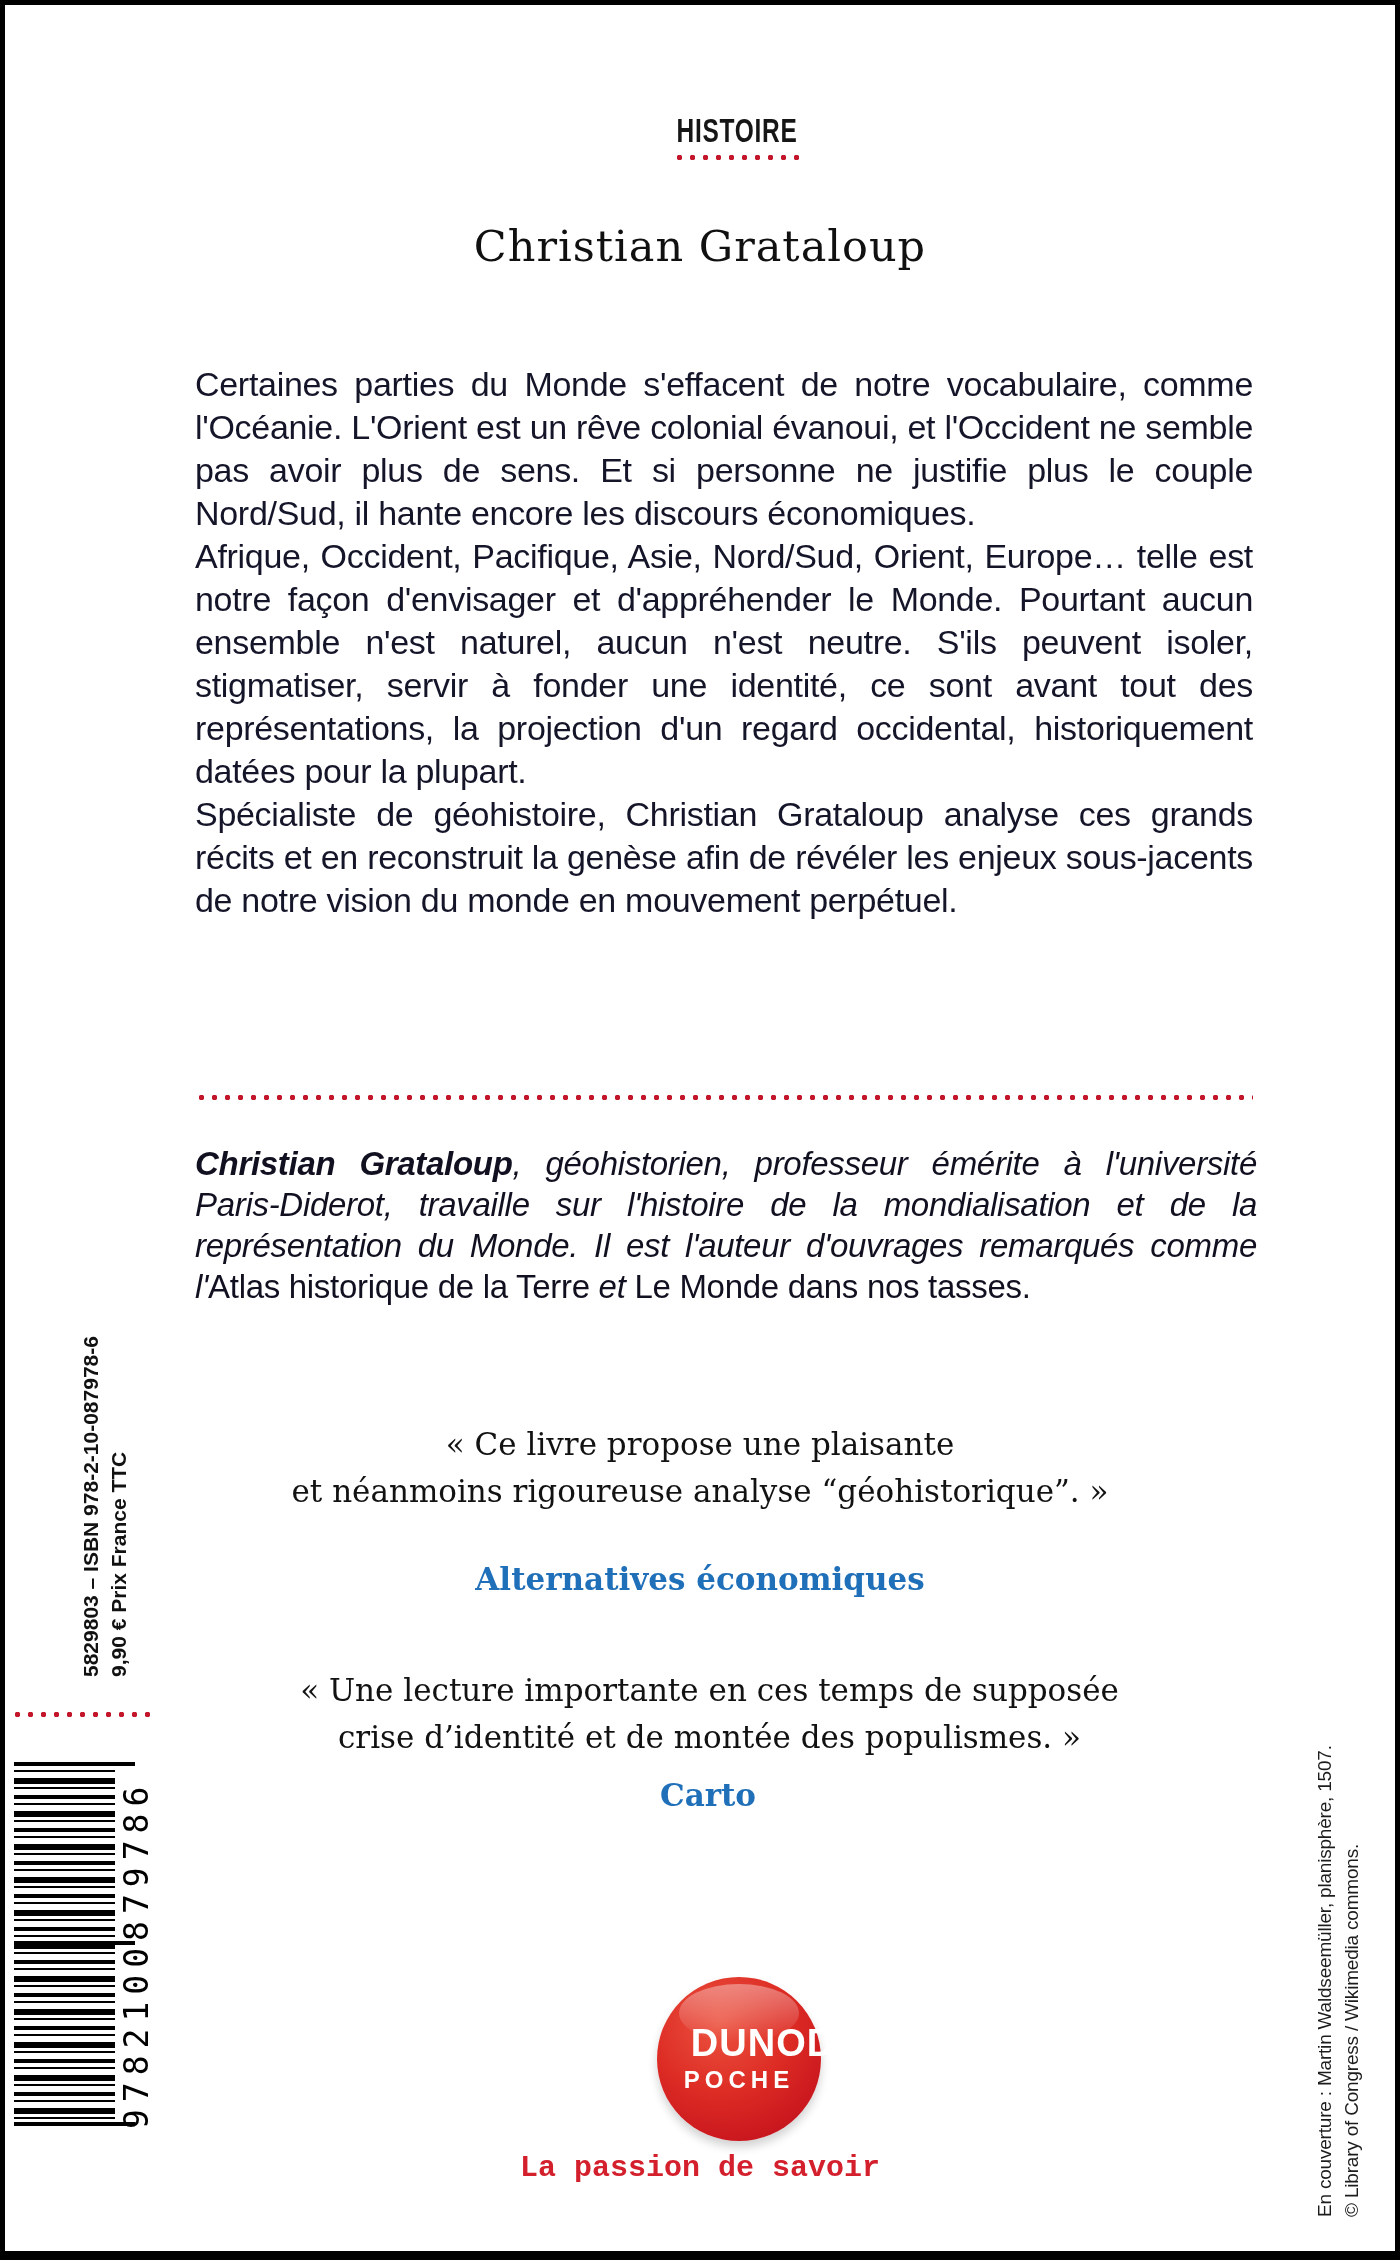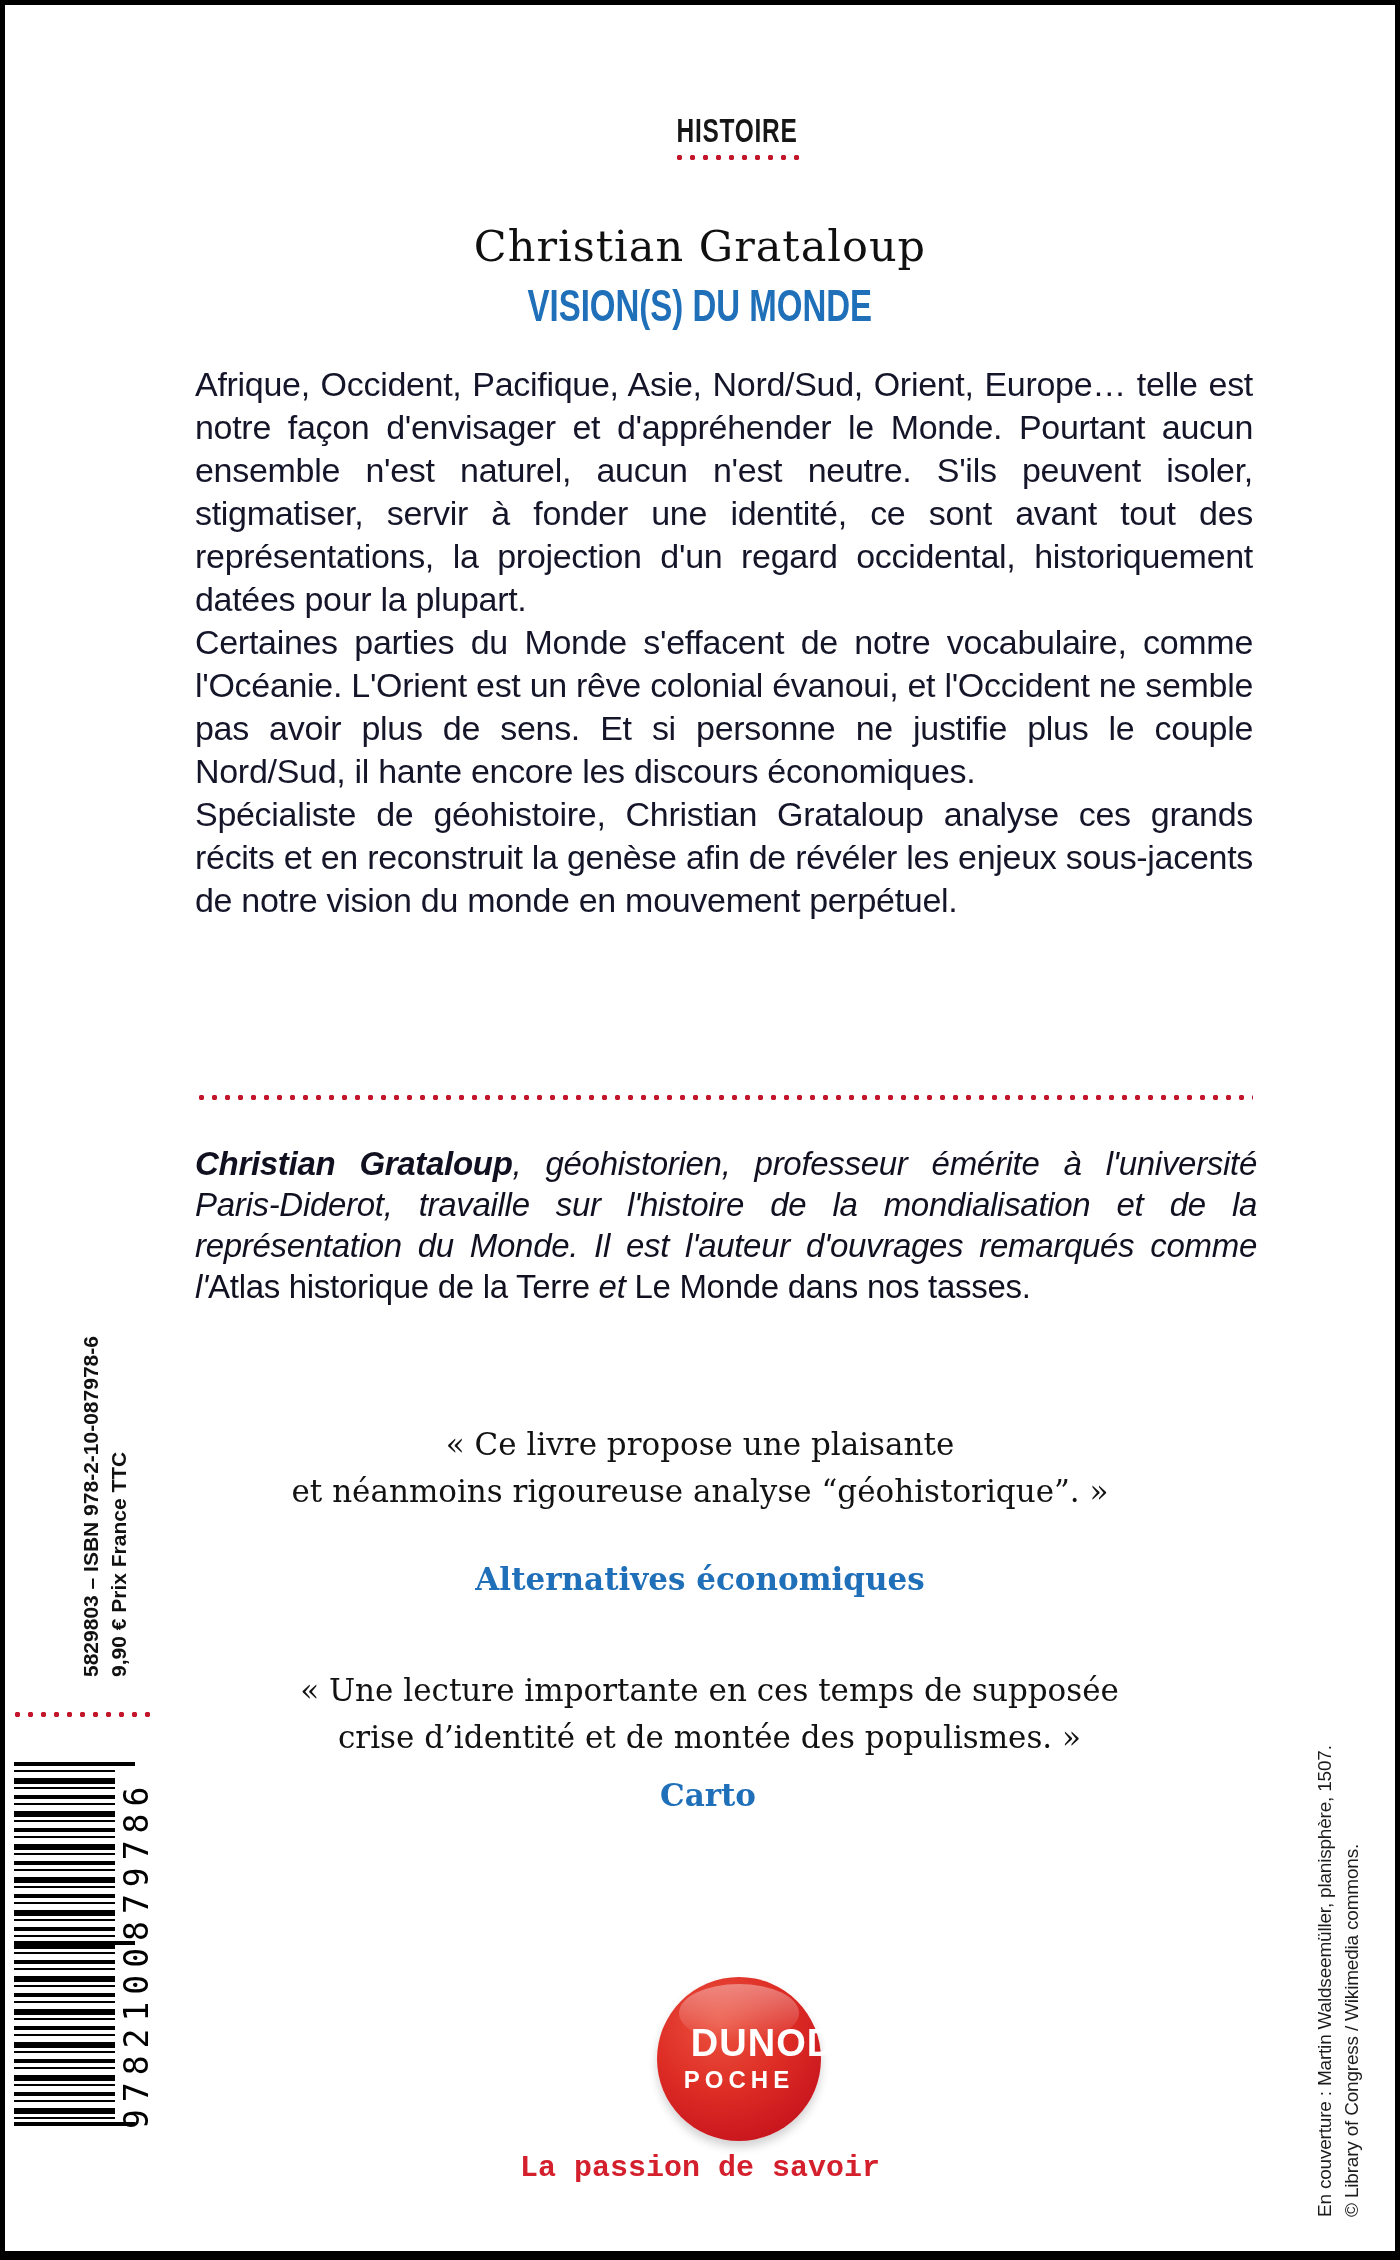--- a/index.html
+++ b/index.html
@@ -234,9 +234,6 @@
   <div class="dots category-dots"></div>
 
   <div class="author">Christian Grataloup</div>
-  <div class="book-title">
-    <span>VISION(S) DU MONDE</span>
-  </div>
 
   <div class="synopsis">
     <p>Afrique, Occident, Pacifique, Asie, Nord/Sud, Orient, Europe… telle est notre façon d'envisager et d'appréhender le Monde. Pourtant aucun ensemble n'est naturel, aucun n'est neutre. S'ils peuvent isoler, stigmatiser, servir à fonder une identité, ce sont avant tout des représentations, la projection d'un regard occidental, historiquement datées pour la plupart.</p>

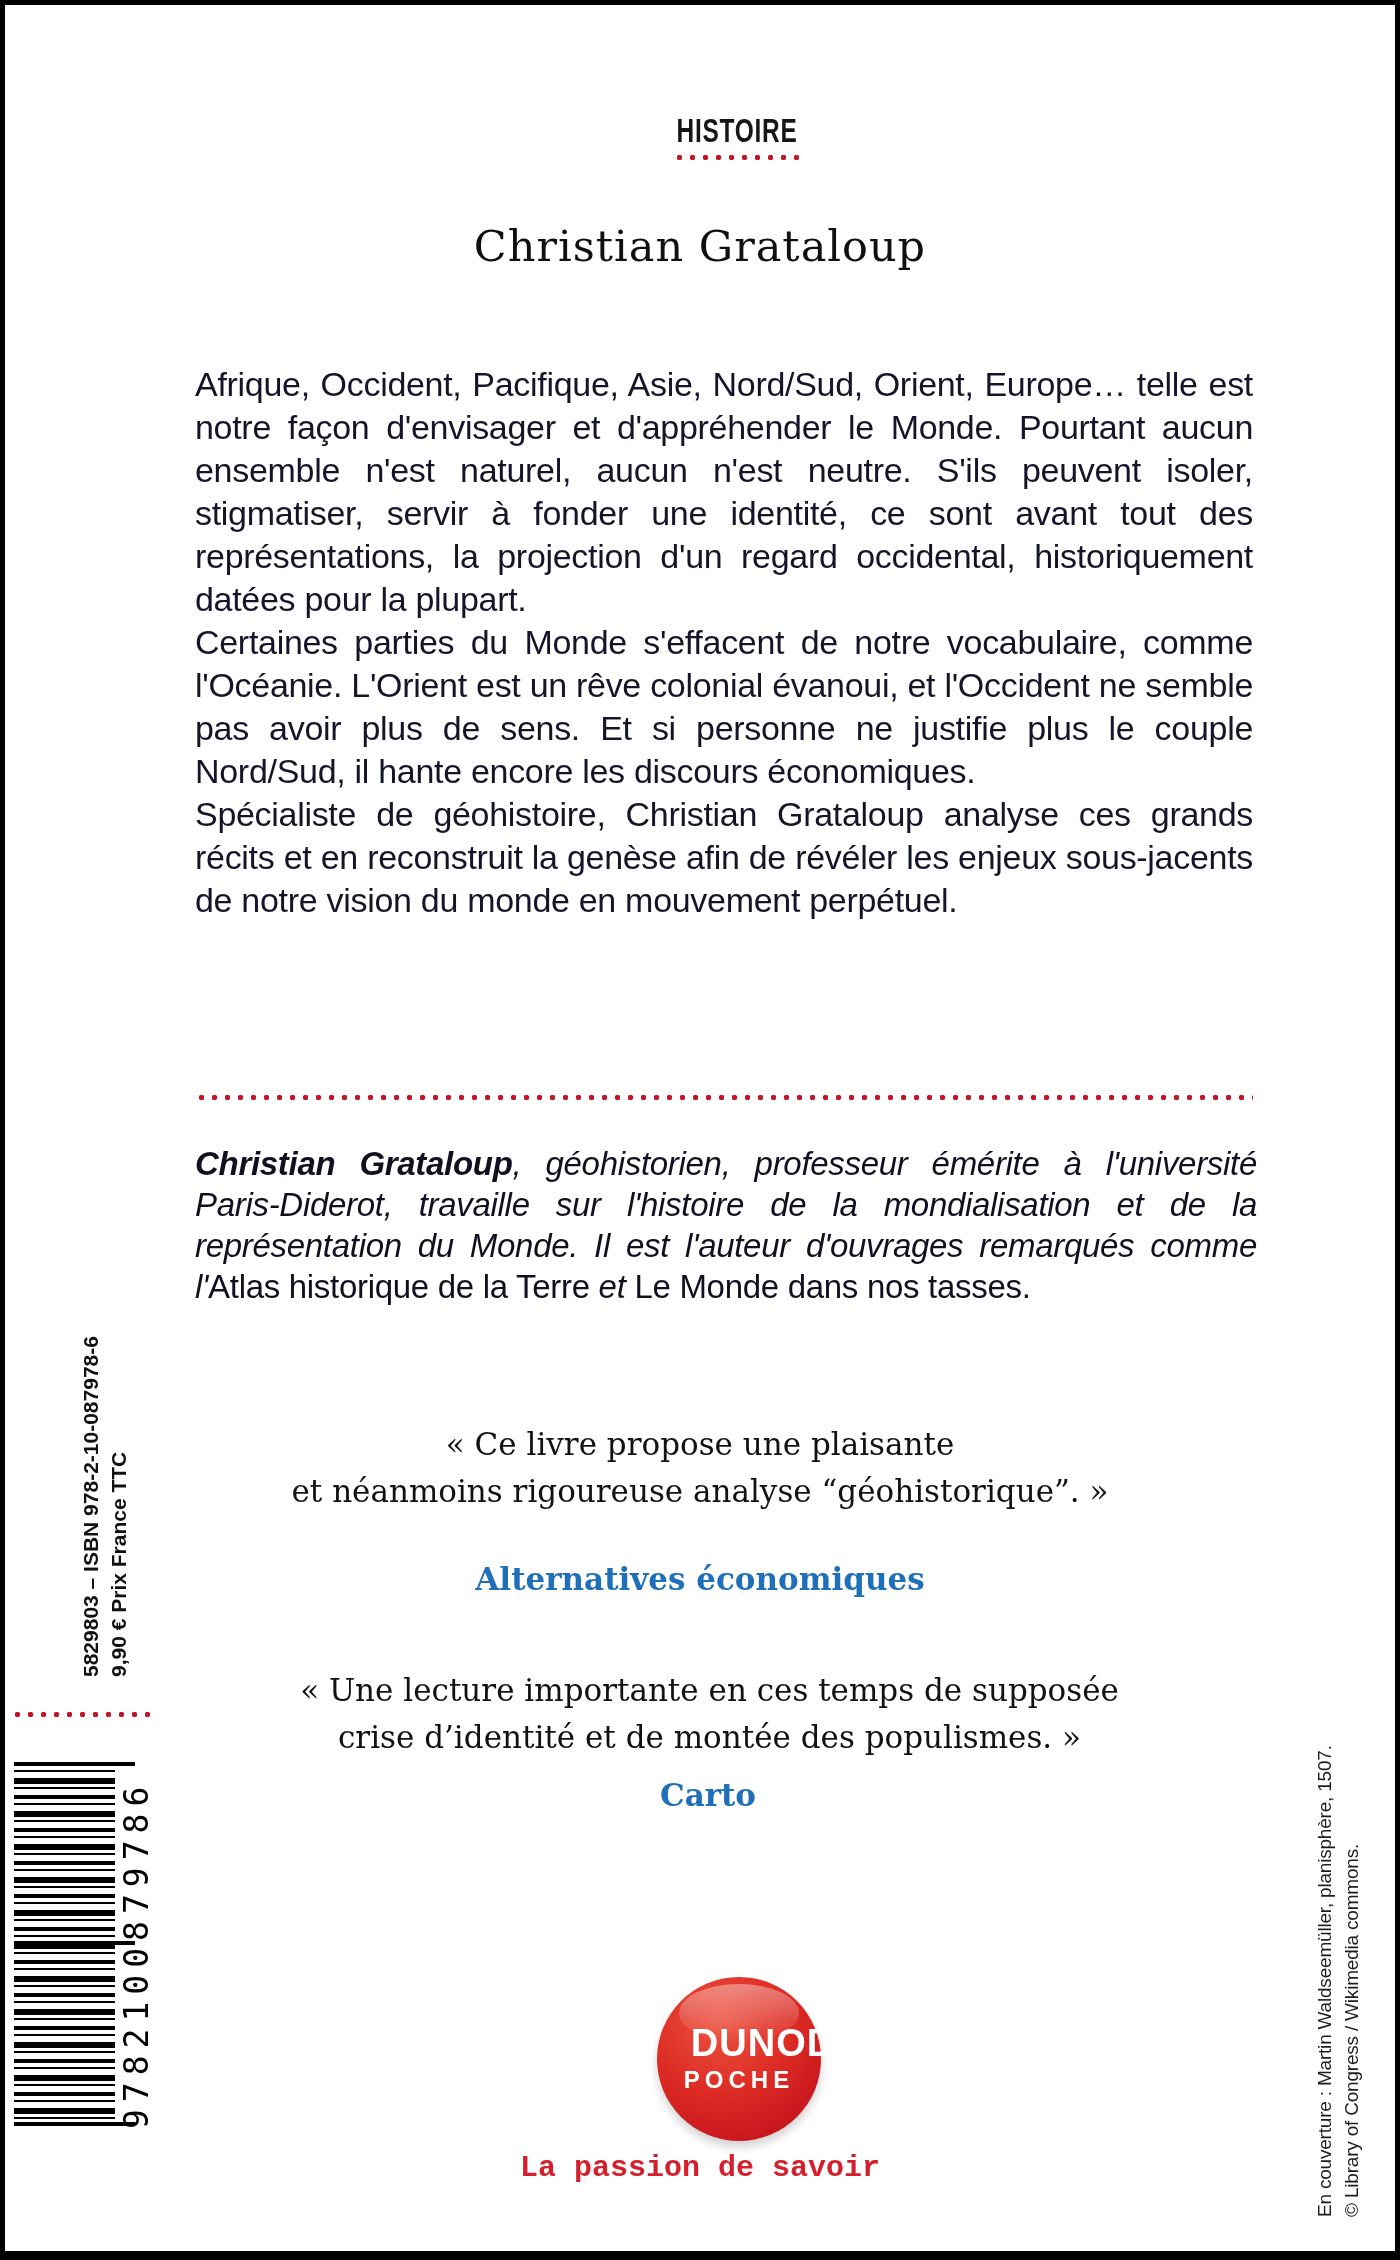--- a/index.html
+++ b/index.html
@@ -236,8 +236,8 @@
   <div class="author">Christian Grataloup</div>
 
   <div class="synopsis">
+    <p>Certaines parties du Monde s'effacent de notre vocabulaire, comme l'Océanie. L'Orient est un rêve colonial évanoui, et l'Occident ne semble pas avoir plus de sens. Et si personne ne justifie plus le couple Nord/Sud, il hante encore les discours économiques.</p>
     <p>Afrique, Occident, Pacifique, Asie, Nord/Sud, Orient, Europe… telle est notre façon d'envisager et d'appréhender le Monde. Pourtant aucun ensemble n'est naturel, aucun n'est neutre. S'ils peuvent isoler, stigmatiser, servir à fonder une identité, ce sont avant tout des représentations, la projection d'un regard occidental, historiquement datées pour la plupart.</p>
-    <p>Certaines parties du Monde s'effacent de notre vocabulaire, comme l'Océanie. L'Orient est un rêve colonial évanoui, et l'Occident ne semble pas avoir plus de sens. Et si personne ne justifie plus le couple Nord/Sud, il hante encore les discours économiques.</p>
     <p>Spécialiste de géohistoire, Christian Grataloup analyse ces grands récits et en reconstruit la genèse afin de révéler les enjeux sous-jacents de notre vision du monde en mouvement perpétuel.</p>
   </div>
 

